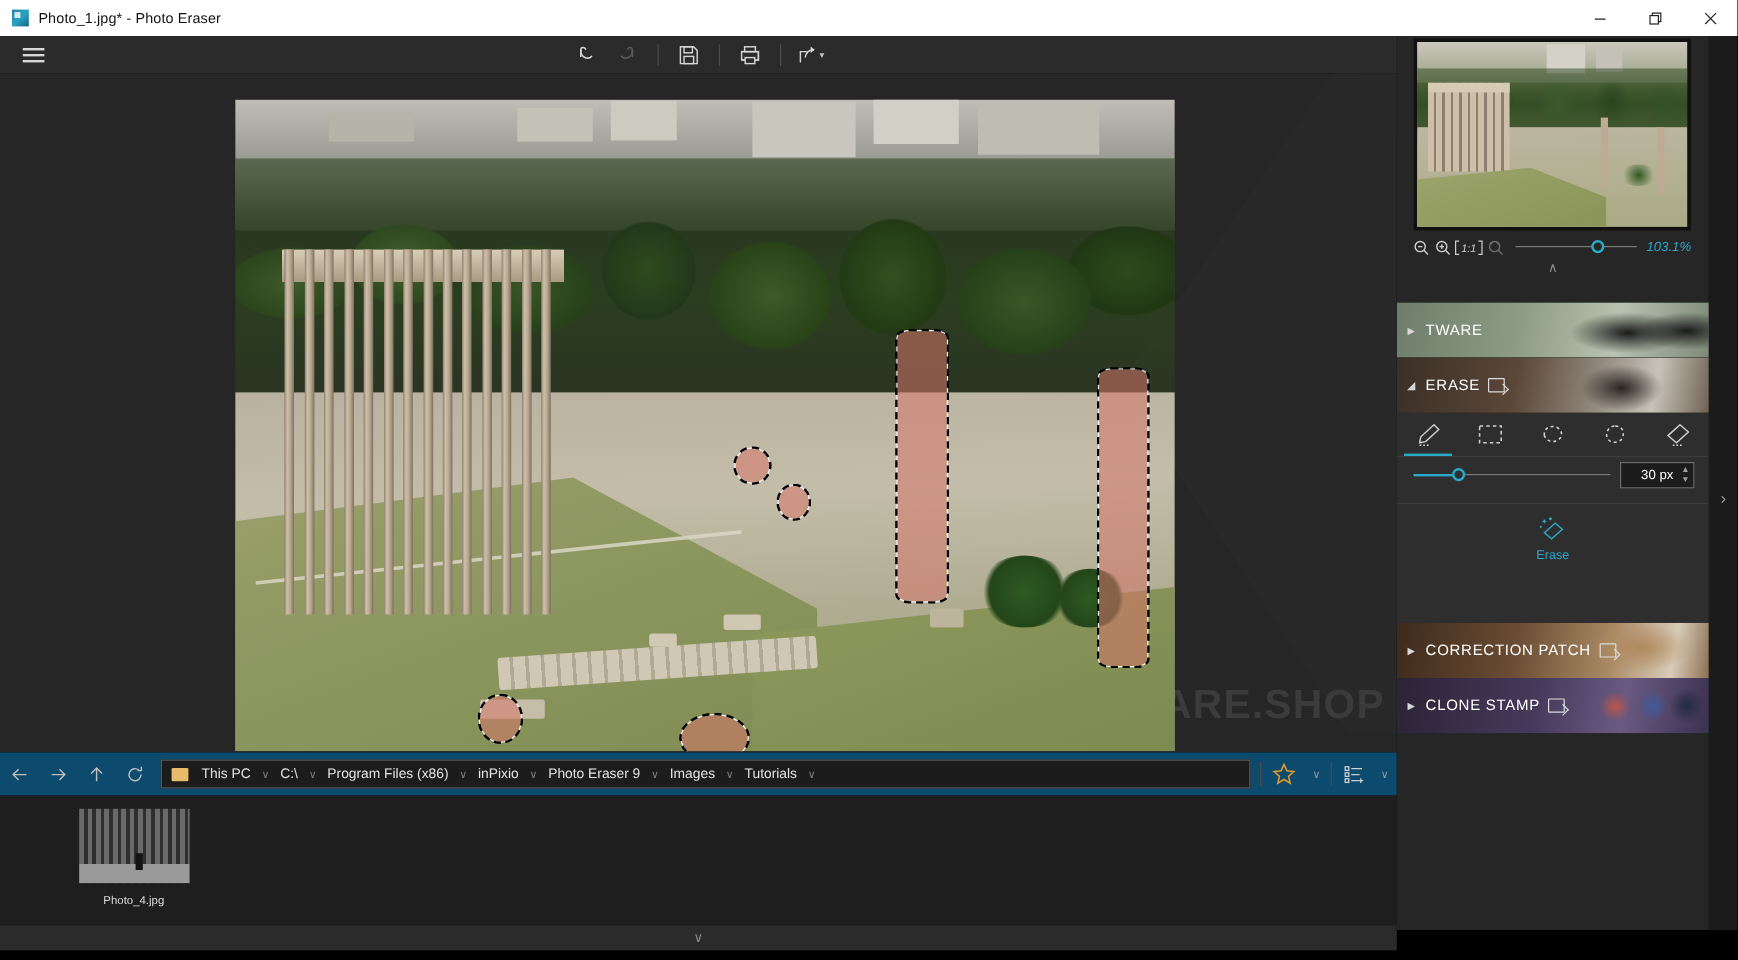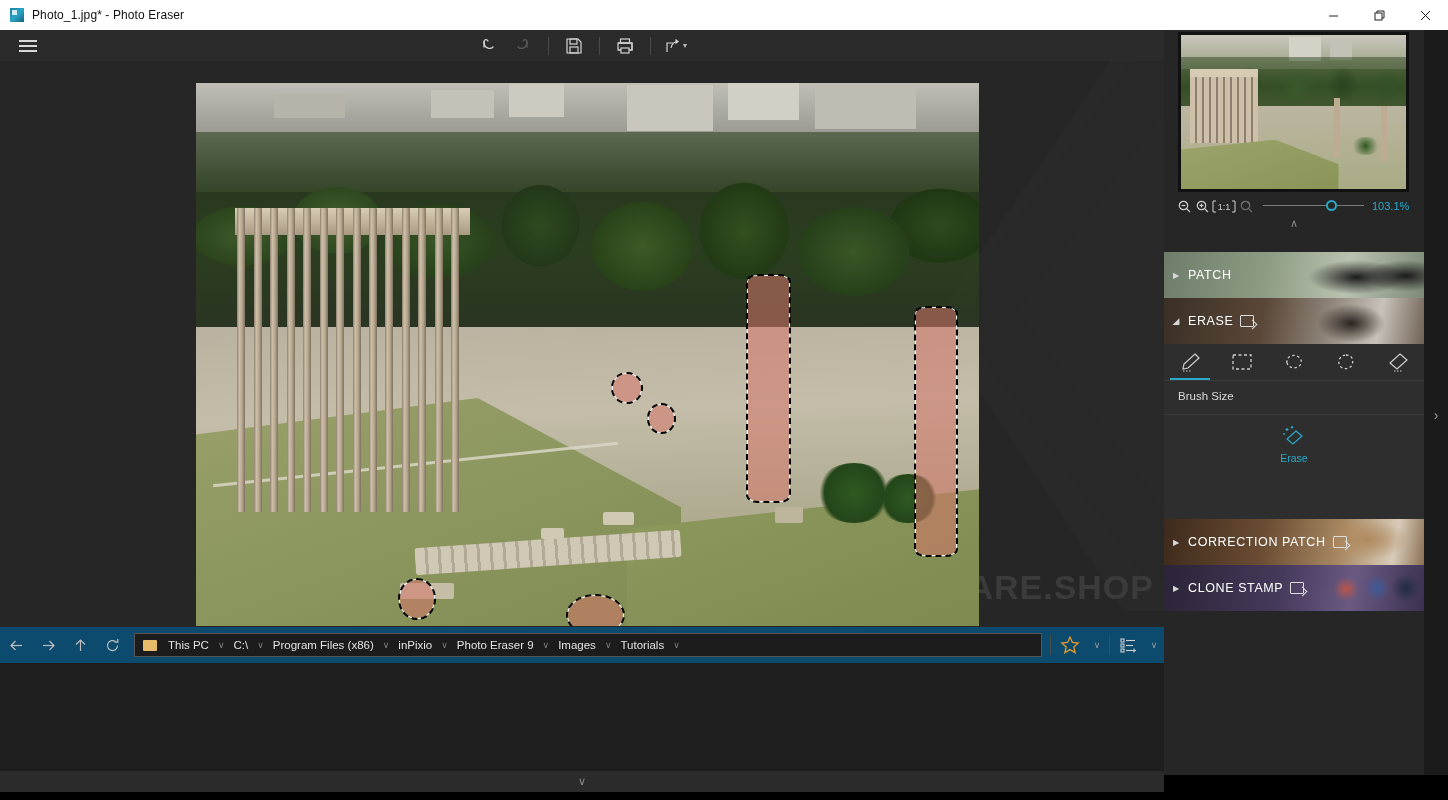--- a/index.html
+++ b/index.html
@@ -202,7 +202,7 @@
   }
   .zoombar {
     position:absolute; left:0; top:163px; width:260px; height:26px;
-    display:flex; align-items:center; color:#cfcfcf;
+    display:flex; align-items:center; color:#cfcfcf;font-style:italic;
   }
   .zicon { width:18px; height:26px; display:flex; align-items:center; justify-content:center; }
   .zslider { position:relative; flex:1 1 auto; height:26px; margin:0 8px; }

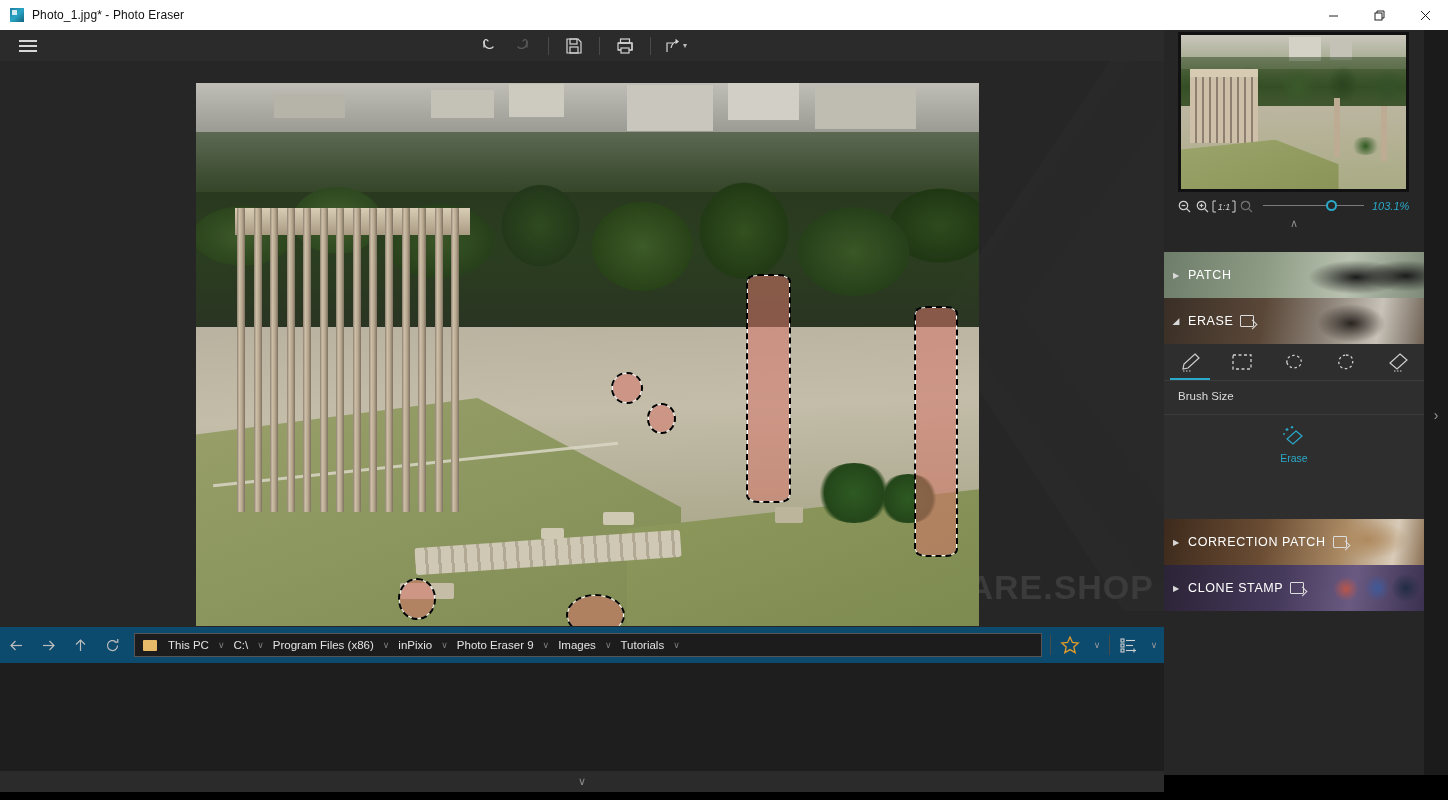--- a/index.html
+++ b/index.html
@@ -593,7 +593,7 @@
     <div class="section" id="sec-crop">
       <div class="sec-bg"></div>
       <div class="sec-arrow" style="font-size:8px">▶</div>
-      <div class="sec-title">PATCH</div>
+      <div class="sec-title">TWARE</div>
     </div>
 
     <div class="section" id="sec-erase">

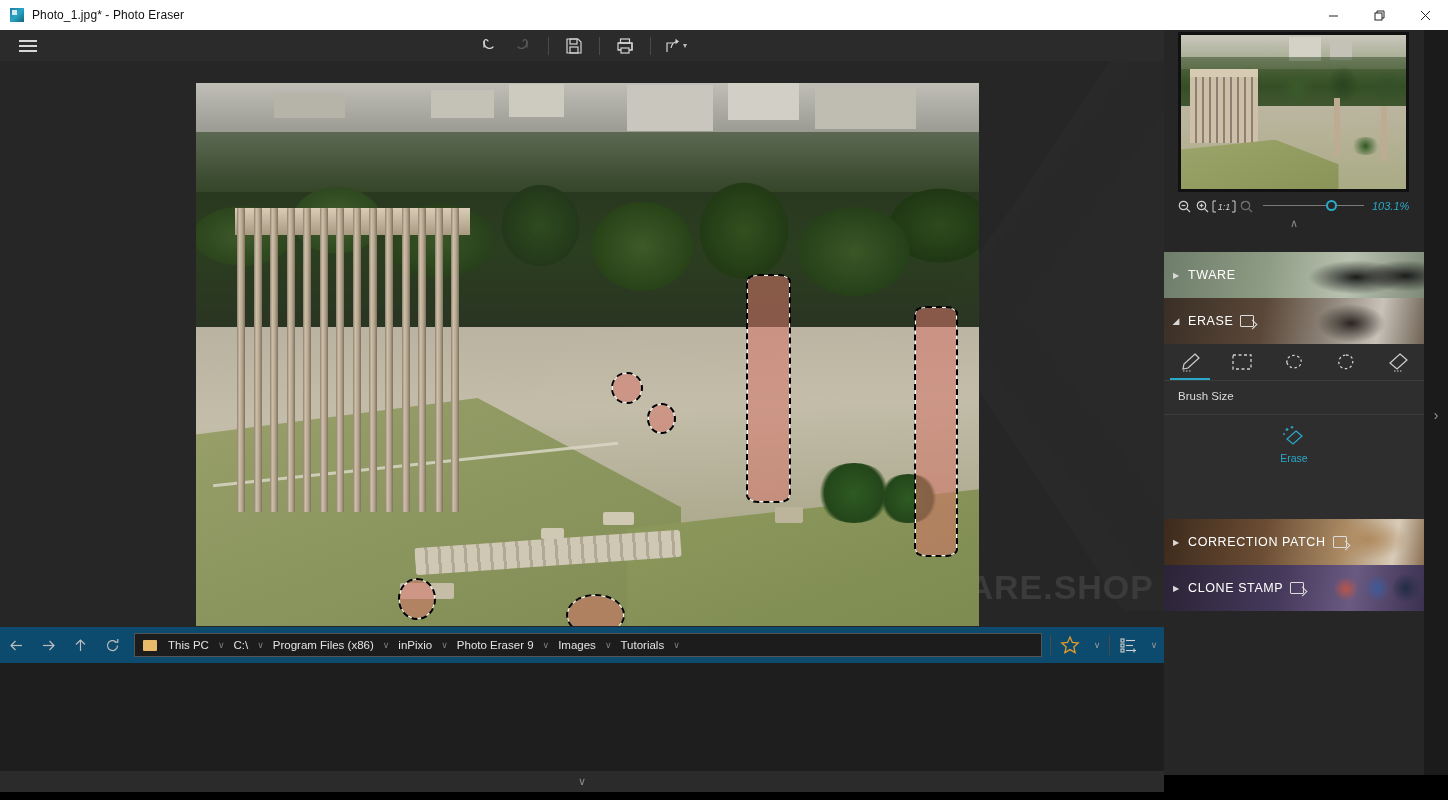--- a/index.html
+++ b/index.html
@@ -636,7 +636,6 @@
       <div class="tab-underline"></div>
 
 
-      <div class="brush-label">Brush Size</div>
 
       <div class="erase-sep"></div>
       <div class="erase-action">

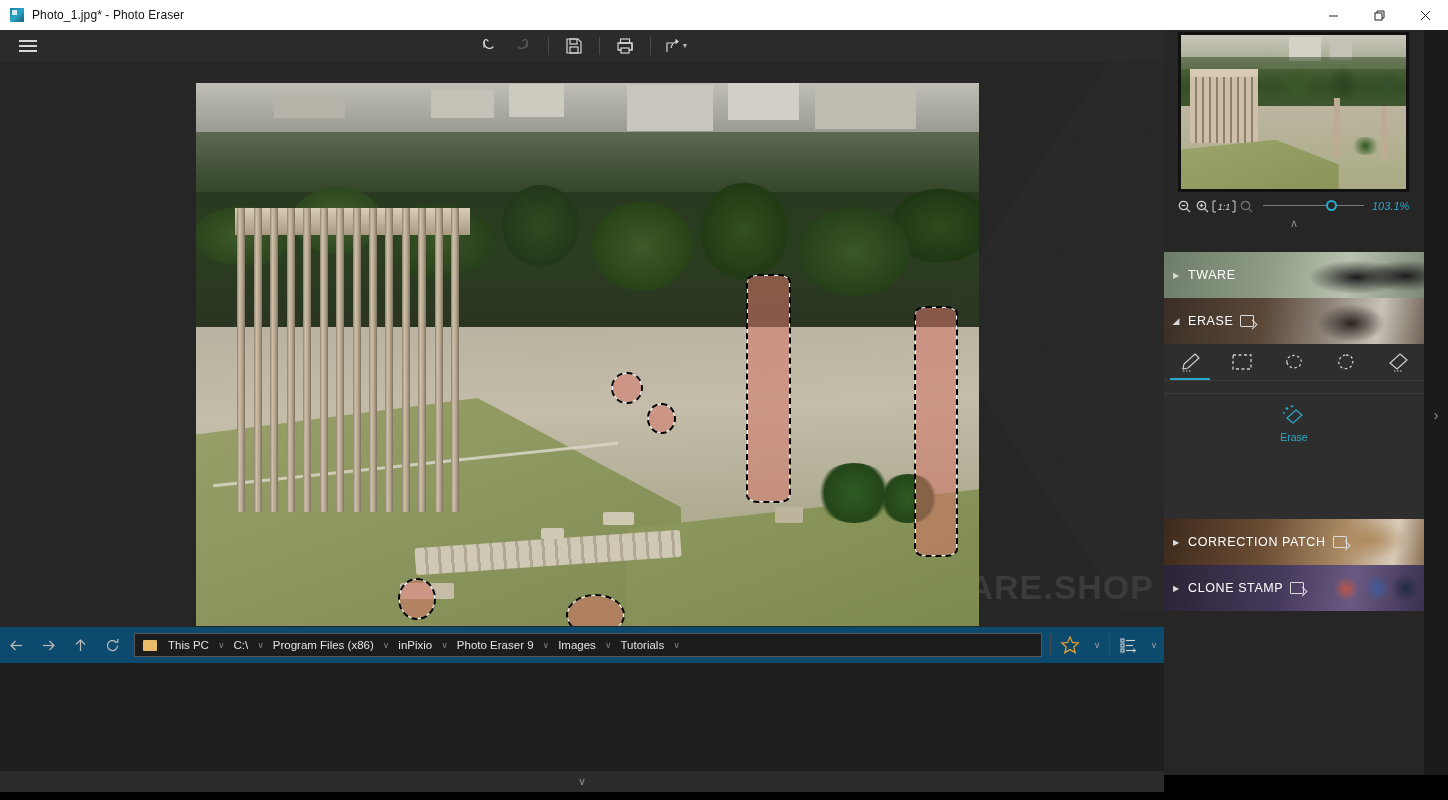--- a/index.html
+++ b/index.html
@@ -636,6 +636,20 @@
       <div class="tab-underline"></div>
 
 
+      <div class="brush-row">
+        <div class="brush-slider">
+          <div class="track"></div>
+            <div class="fill"></div>
+          <div class="brush-knob"></div>
+        </div>
+        <div class="spin">
+          <span class="spin-val">30 px</span>
+          <span class="spin-arrows">
+            <span>▲</span>
+            <span>▼</span>
+          </span>
+        </div>
+      </div>
 
       <div class="erase-sep"></div>
       <div class="erase-action">

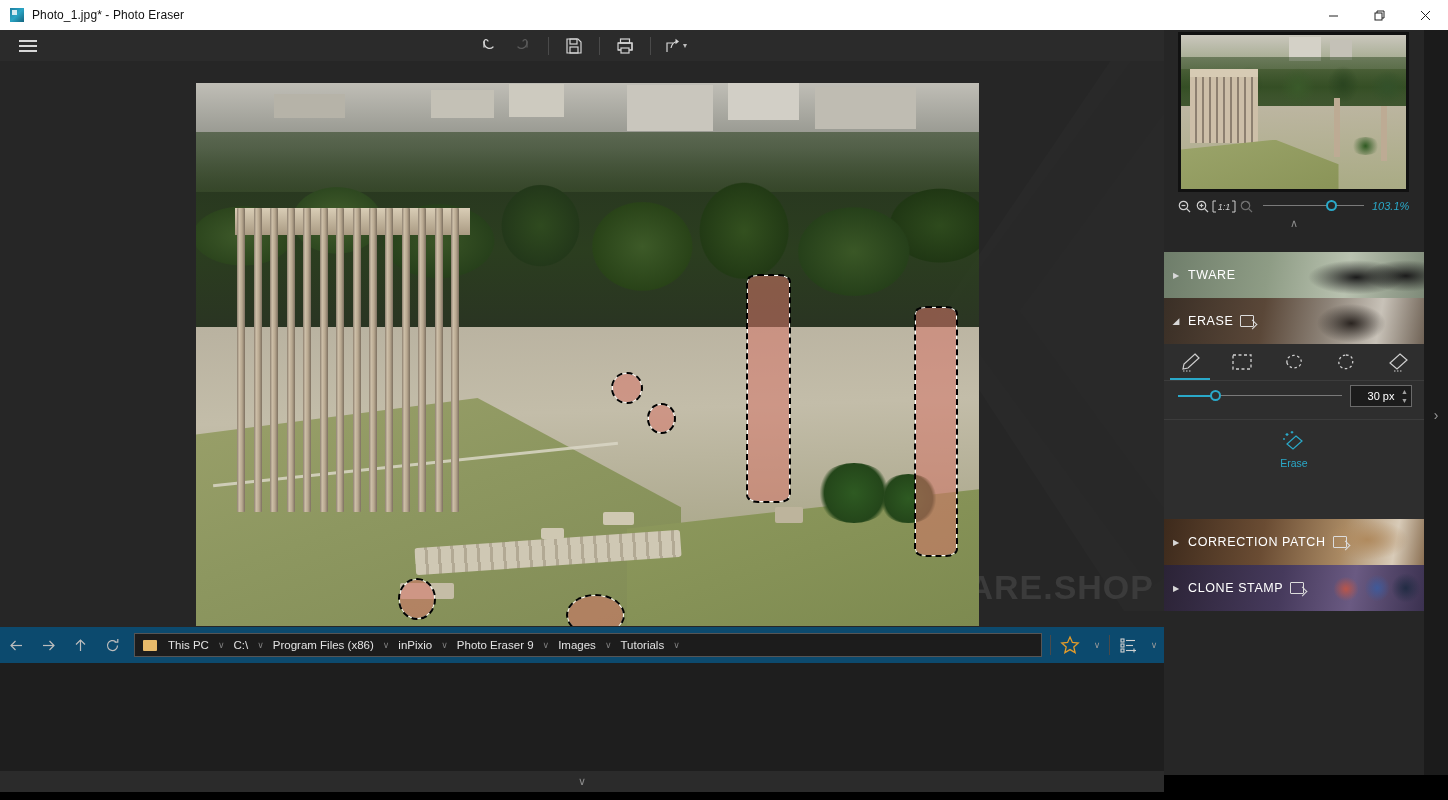--- a/index.html
+++ b/index.html
@@ -518,6 +518,13 @@
   </div>
 
   <div class="strip">
+    <div class="thumb" style="margin-left:60px">
+      <div class="thumb-img t4">
+        <div style="position:absolute;left:0;top:74%;width:100%;height:26%;background:#9a9a9a"></div>
+        <div style="position:absolute;left:52%;top:60%;width:6%;height:22%;background:#141414"></div>
+      </div>
+      <div class="thumb-label">Photo_4.jpg</div>
+    </div>
   </div>
 
   <div class="strip-bottom">

